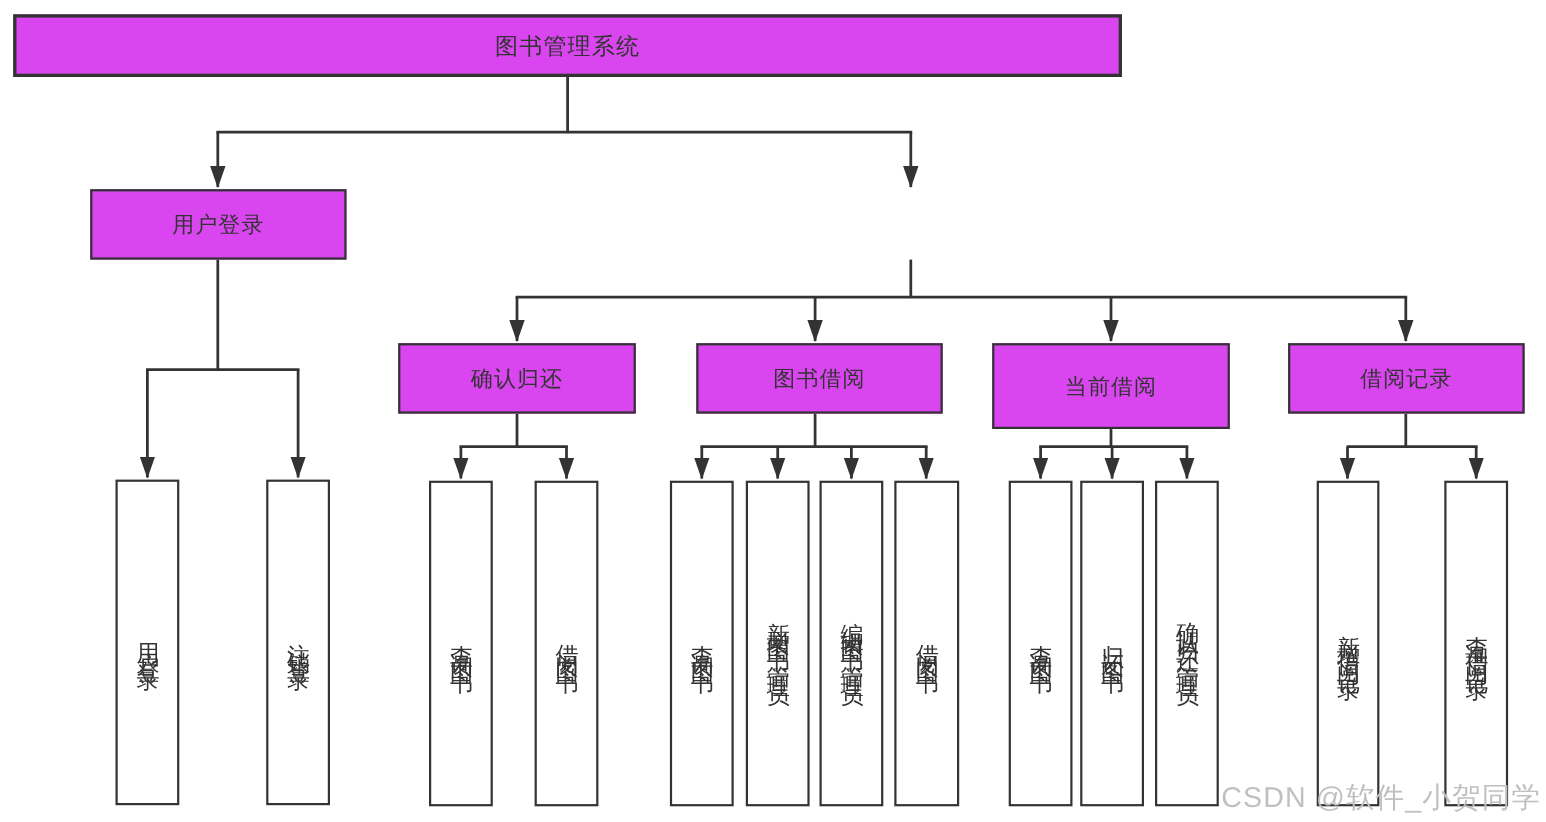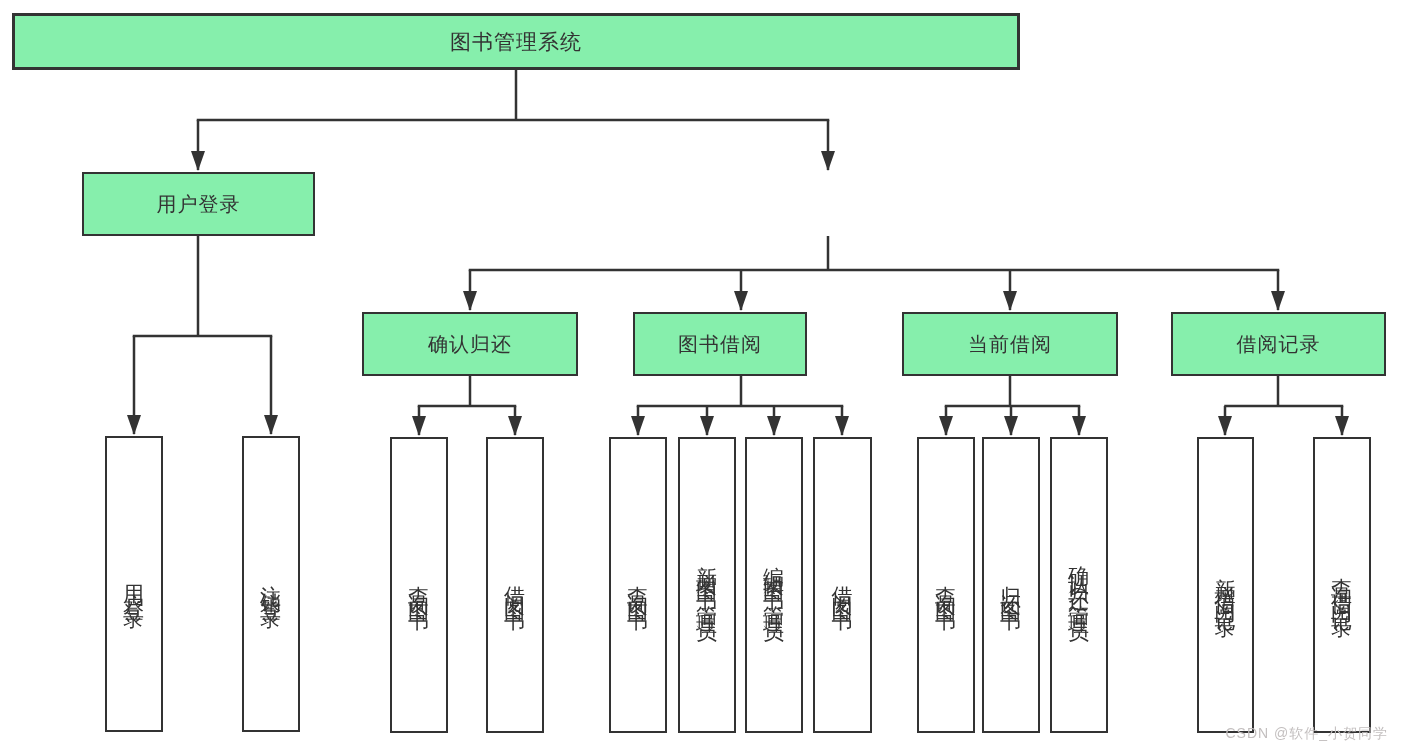--- a/index.html
+++ b/index.html
@@ -15,7 +15,7 @@
   #wires { position: absolute; left: 0; top: 0; width: 100%; height: 100%; }
   .box {
     position: absolute;
-    background: #86efac;
+    background: #d946ef;
     border: 2.5px solid #333333;
     color: #333333;
     display: flex;

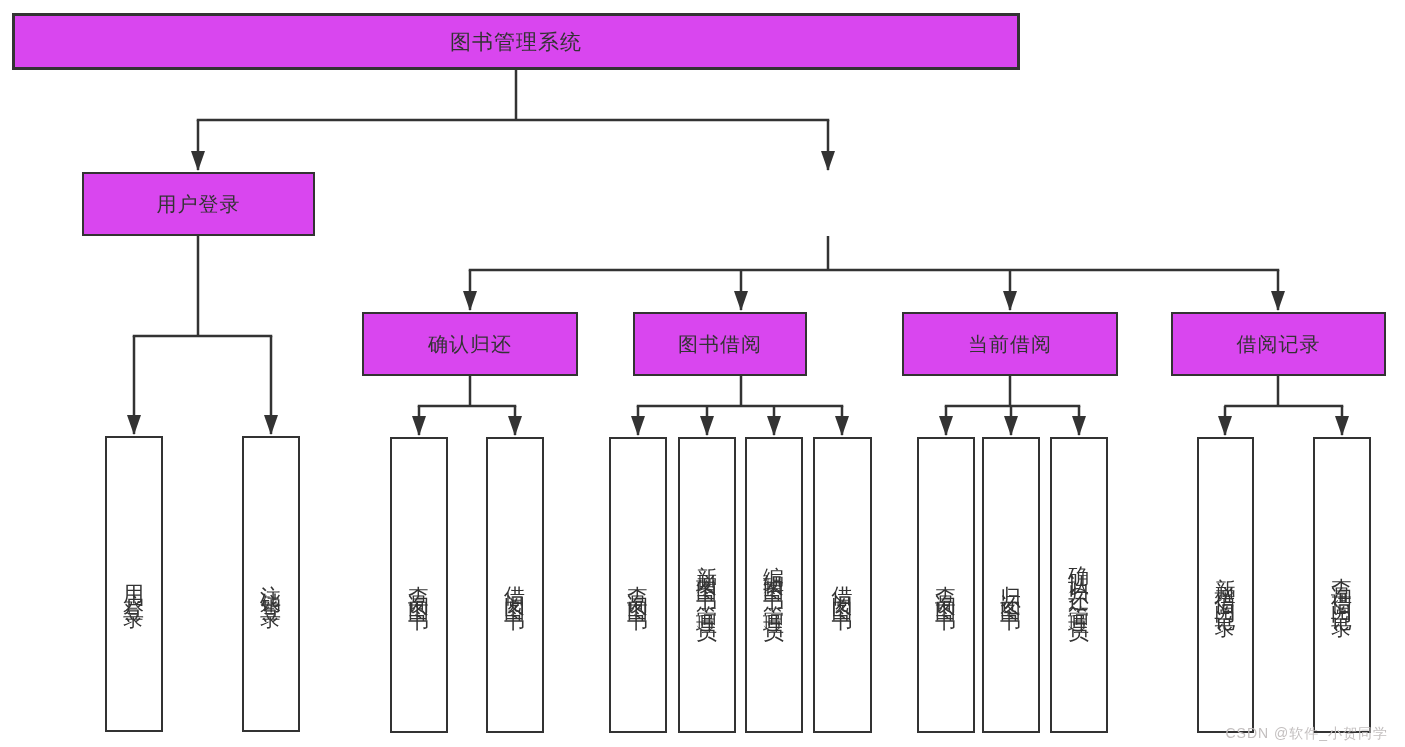--- a/index.html
+++ b/index.html
@@ -120,7 +120,7 @@
   <div class="box" style="left:362px; top:312px; width:216px; height:64px;">
     <span>确认归还</span>
   </div>
-  <div class="box" style="left:633px; top:312px; width:174px; height:64px;">
+  <div class="box" style="left:633px; top:312px; width:224px; height:64px;">
     <span>图书借阅</span>
   </div>
   <div class="box" style="left:902px; top:312px; width:216px; height:64px;">

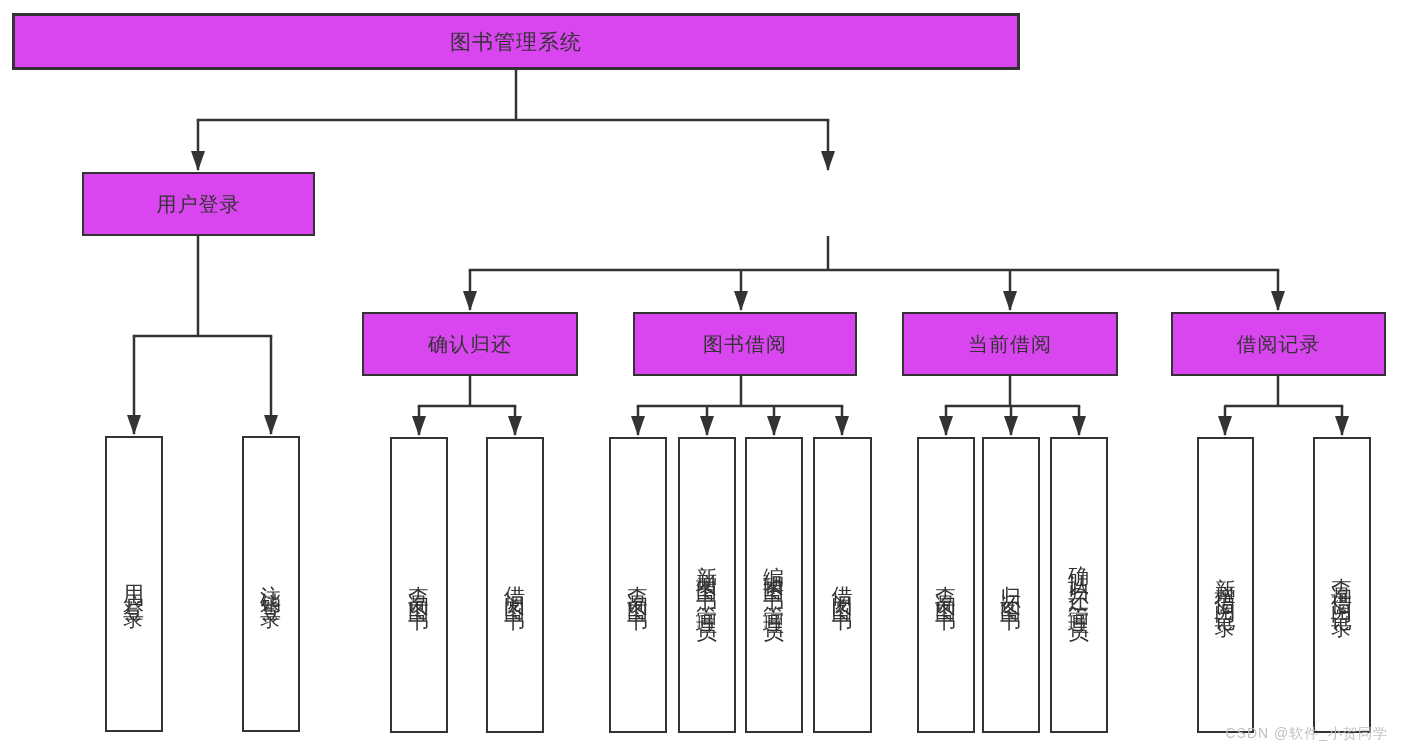--- a/index.html
+++ b/index.html
@@ -123,7 +123,7 @@
   <div class="box" style="left:633px; top:312px; width:224px; height:64px;">
     <span>图书借阅</span>
   </div>
-  <div class="box" style="left:902px; top:312px; width:216px; height:64px;">
+  <div class="box" style="left:902px; top:312px; width:216px; height:78px;">
     <span>当前借阅</span>
   </div>
   <div class="box" style="left:1171px; top:312px; width:215px; height:64px;">

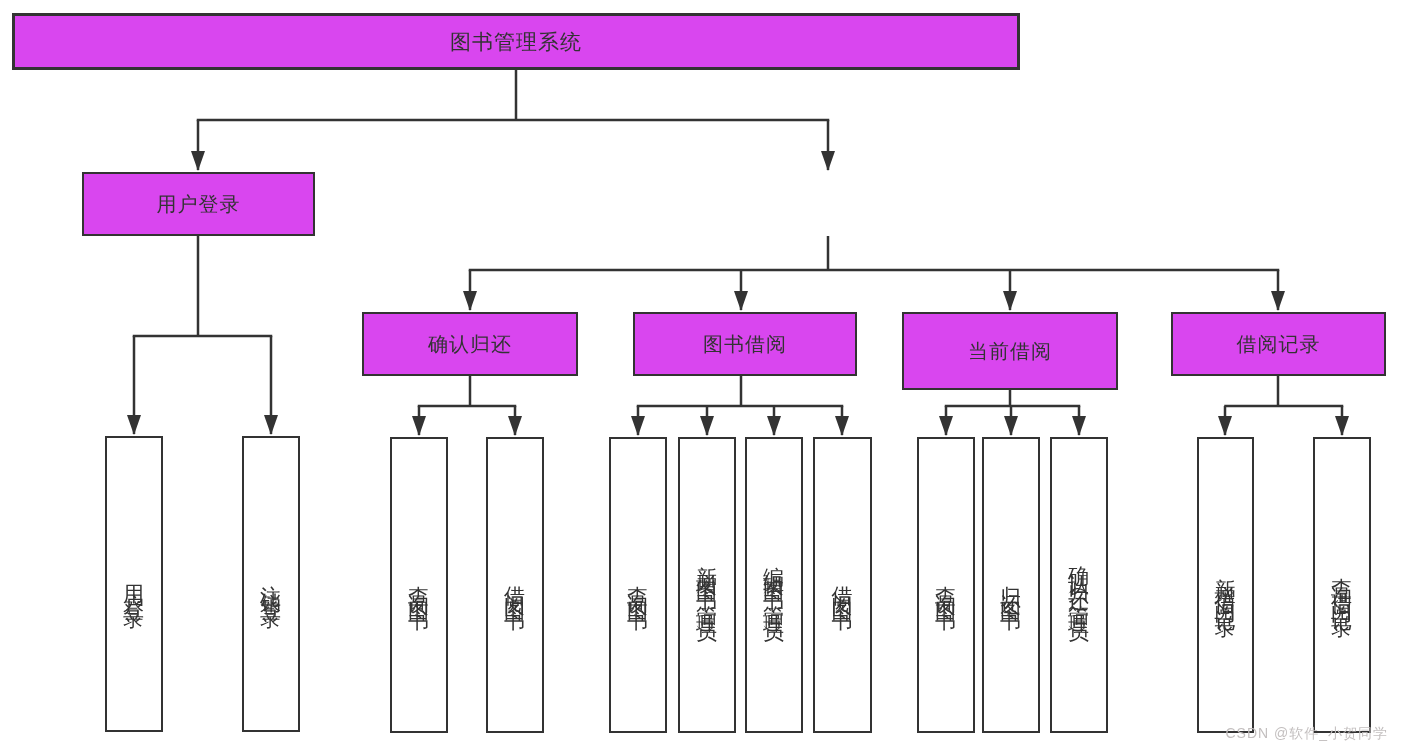--- a/index.html
+++ b/index.html
@@ -46,9 +46,9 @@
   }
   .watermark {
     position: absolute;
-    right: 17px;
+    right: 4px;
     bottom: 4px;
-    font-size: 14px;
+    font-size: 26px;
     color: #c3bfbf;
     letter-spacing: 1px;
     pointer-events: none;

